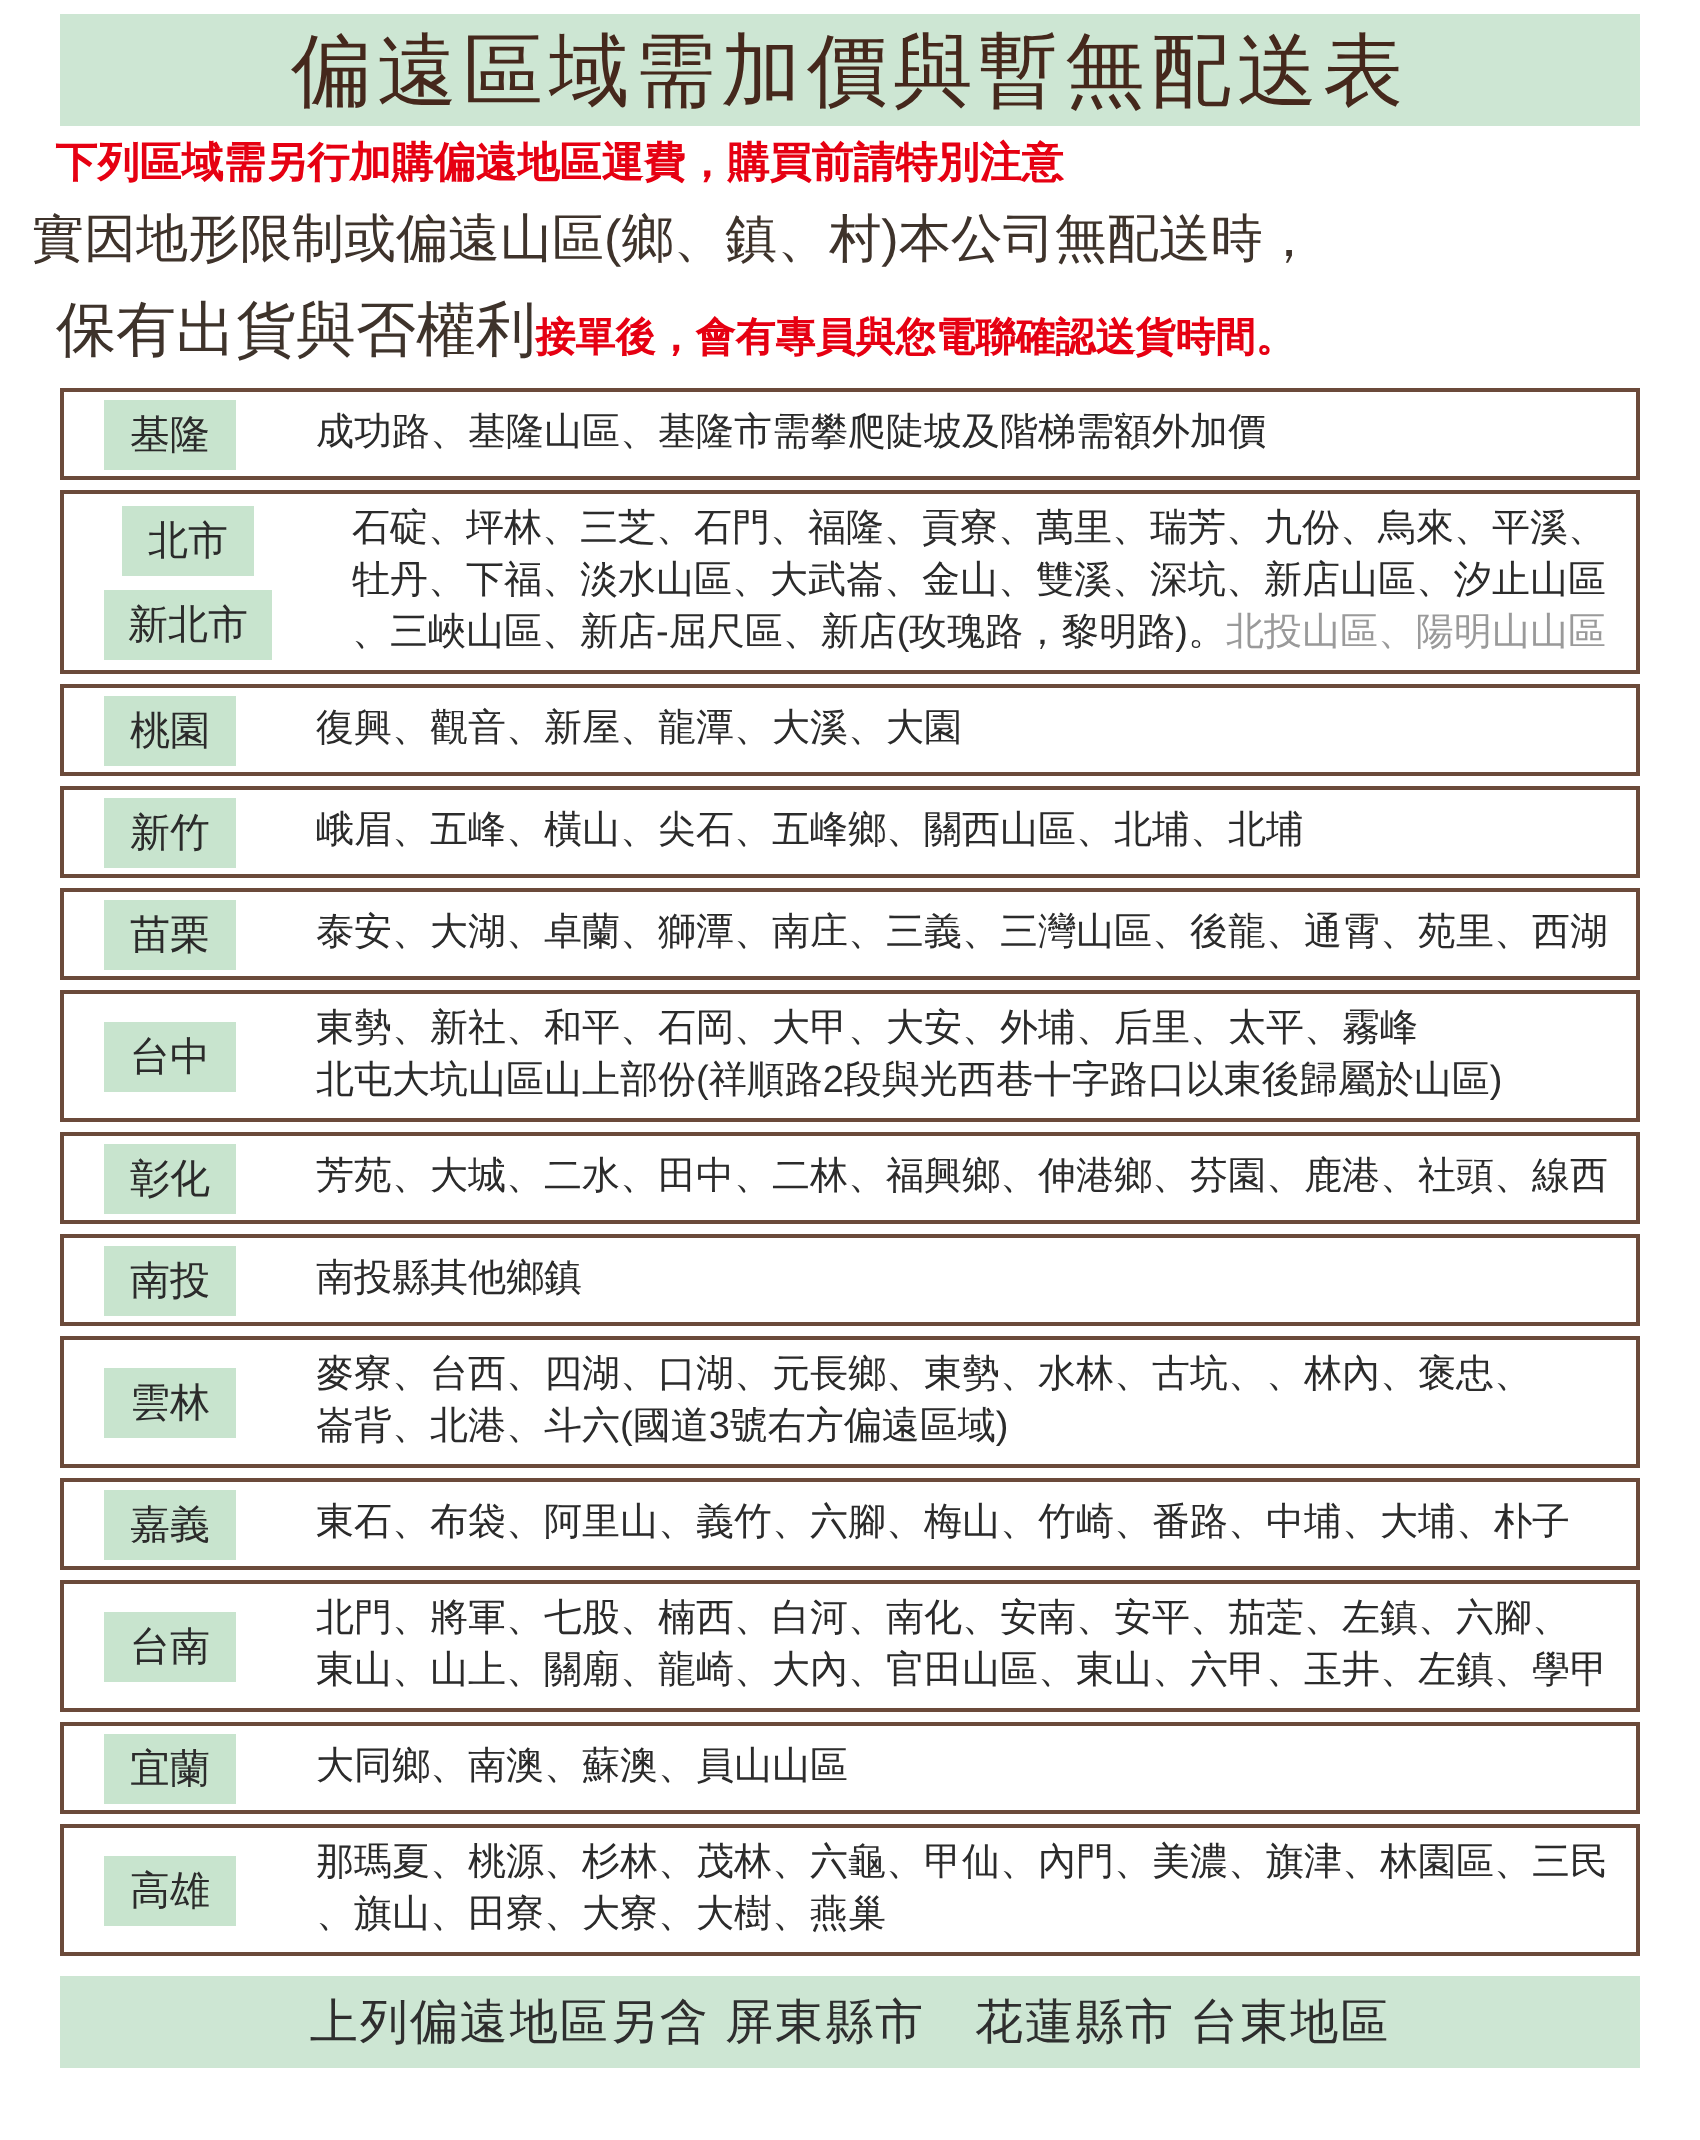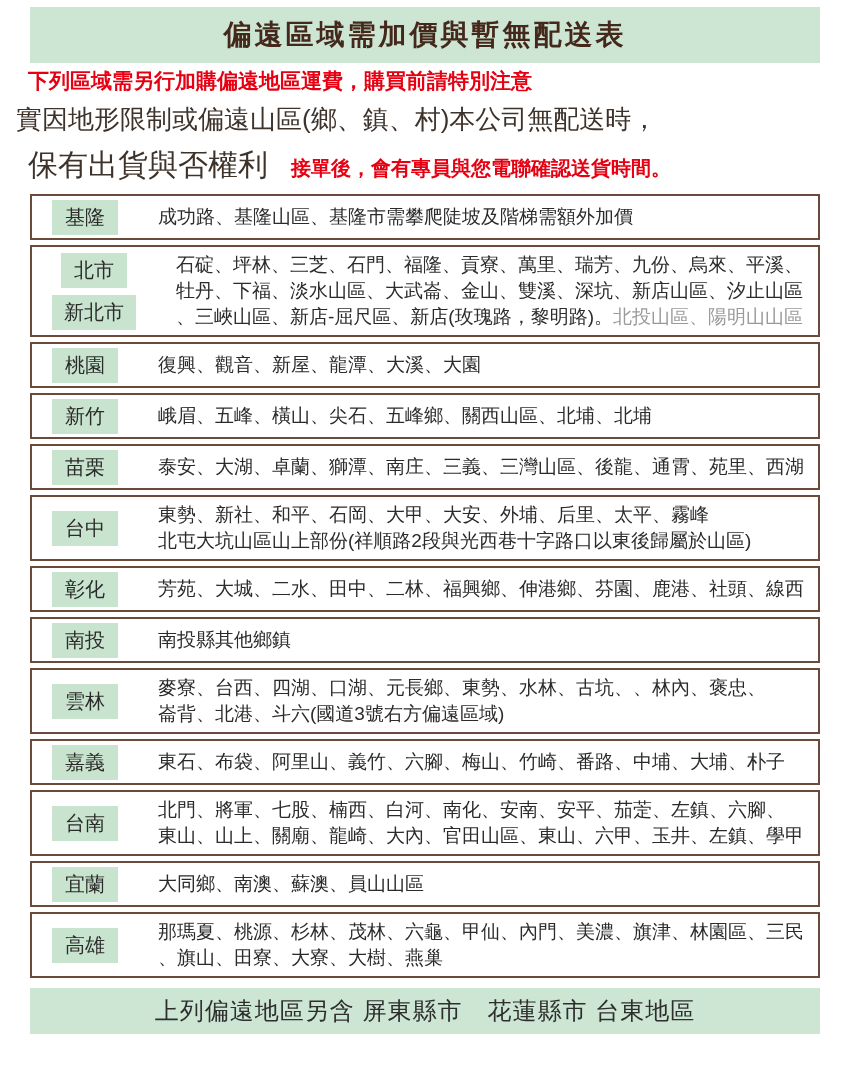--- a/index.html
+++ b/index.html
@@ -27,7 +27,7 @@
   }
   .title-band{height:56px;}
   .title-band .title{
-    font-size:28px;font-weight:bold;color:var(--title-brown);
+    font-size:40px;font-weight:normal;color:var(--title-brown);
     letter-spacing:3px;white-space:nowrap;
   }
   .red-notice{

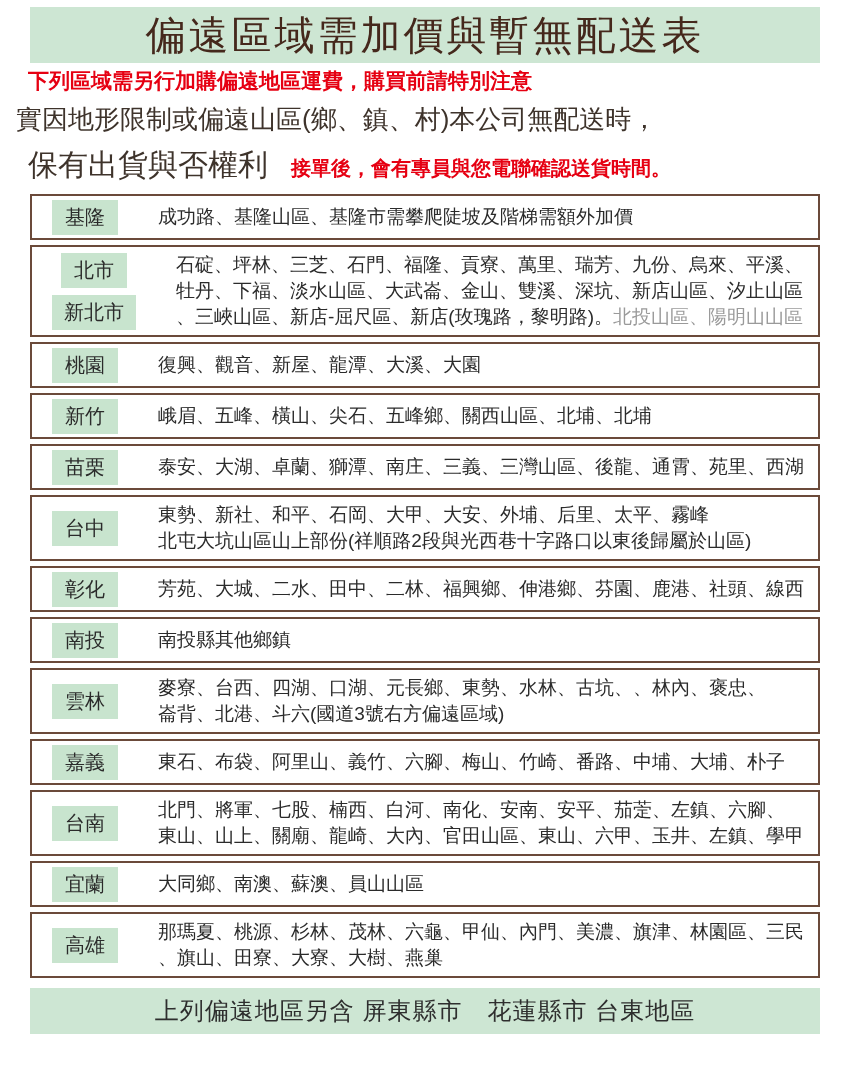--- a/index.html
+++ b/index.html
@@ -44,7 +44,7 @@
   }
   .body-line2 .main{font-size:30px;color:var(--body-dark);}
   .body-line2 .red-sub{
-    margin-left:23px;color:var(--red);font-weight:bold;font-size:20px;
+    margin-left:0;color:var(--red);font-weight:bold;font-size:20px;
     font-family:"Liberation Serif","DejaVu Serif",serif;
     text-align:right;
   }

